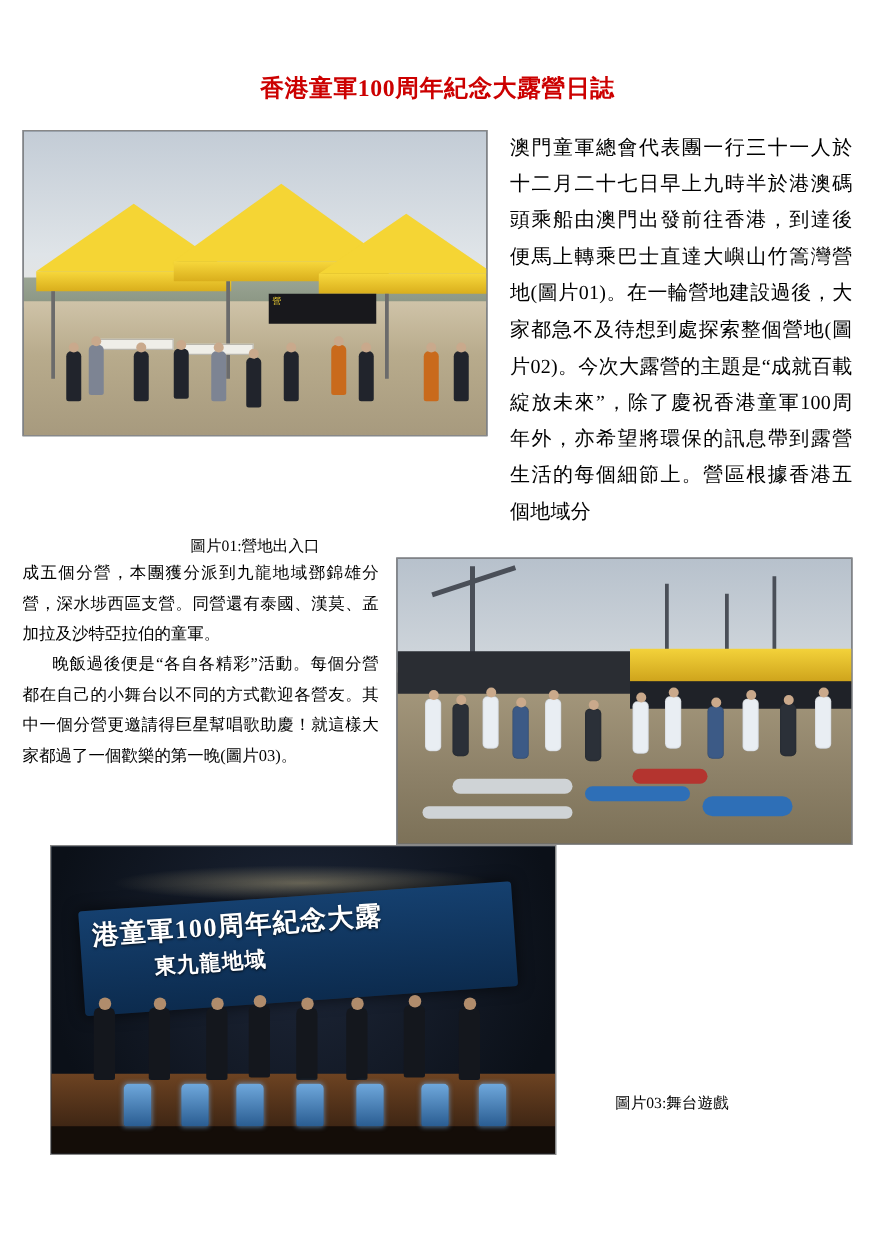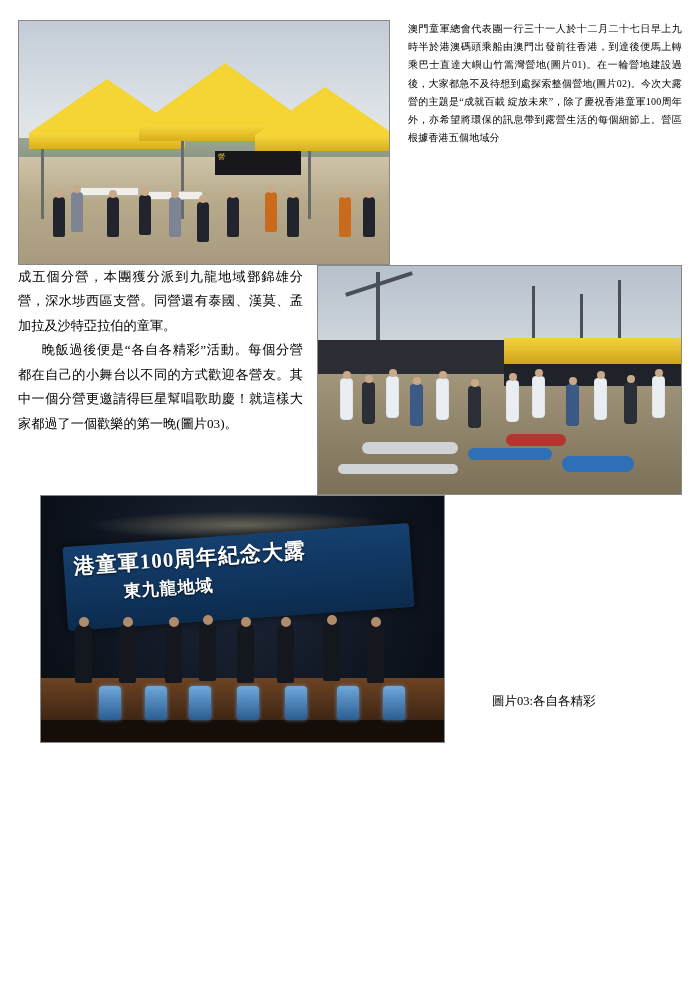--- a/index.html
+++ b/index.html
@@ -319,6 +319,7 @@
 
 <div class="page">
 
+  <div class="title">香港童軍100周年紀念大露營日誌</div>
 
   <div class="sec1">
 

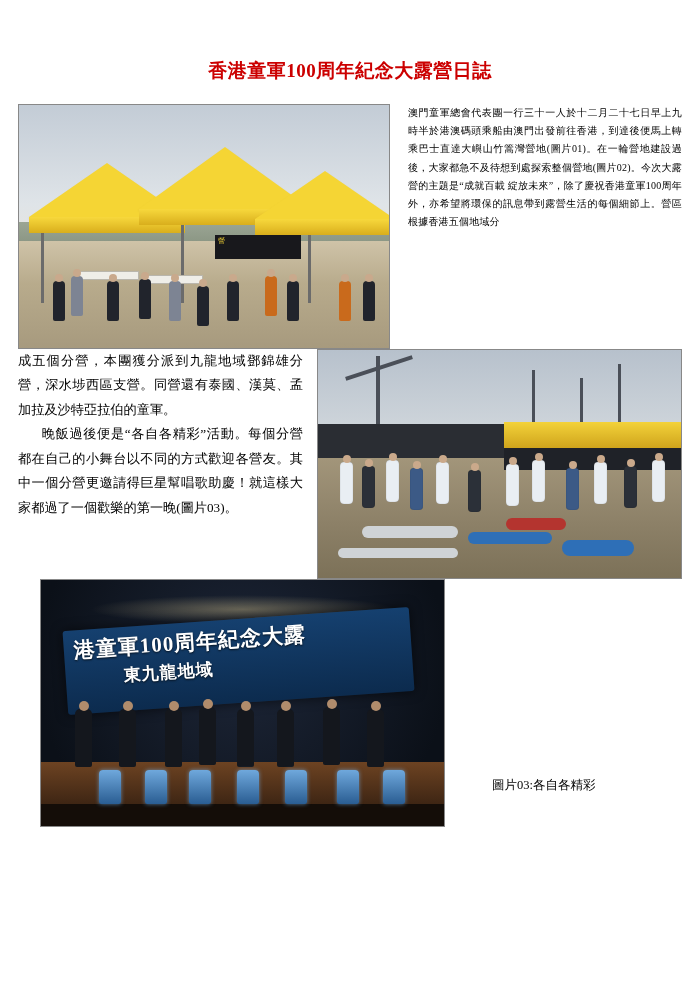--- a/index.html
+++ b/index.html
@@ -62,7 +62,7 @@
   }
   .col-text {
     margin-left: 390px;
-    font-size: 10px;
+    font-size: 16px;
     line-height: 1.82;
     text-align: justify;
     text-justify: inter-ideograph;

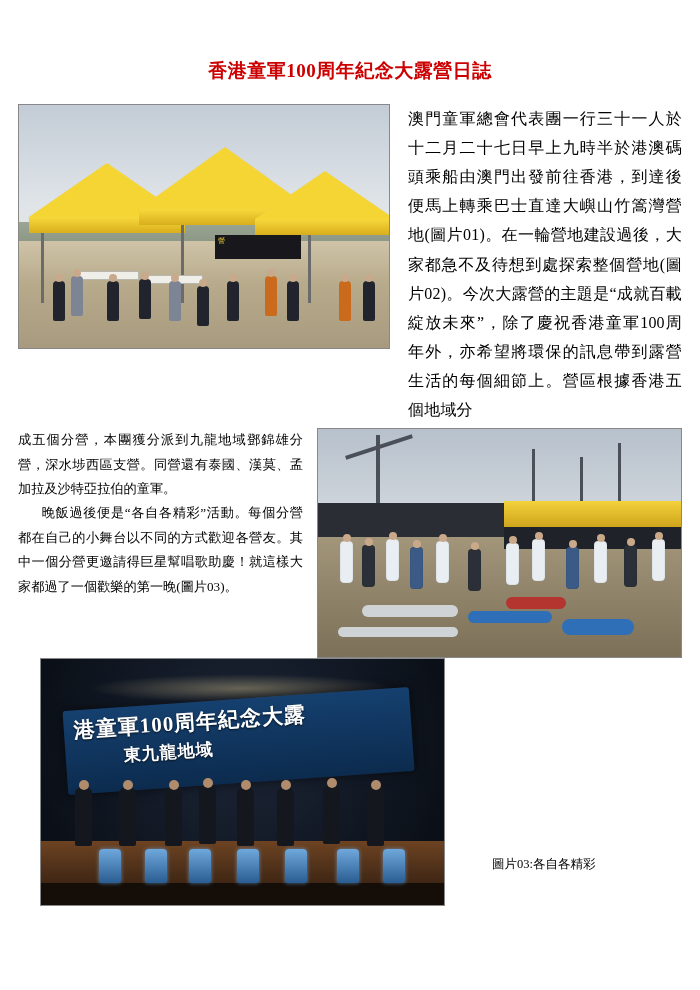--- a/index.html
+++ b/index.html
@@ -364,6 +364,7 @@
 
     <div class="col-text">澳門童軍總會代表團一行三十一人於十二月二十七日早上九時半於港澳碼頭乘船由澳門出發前往香港，到達後便馬上轉乘巴士直達大嶼山竹篙灣營地(圖片01)。在一輪營地建設過後，大家都急不及待想到處探索整個營地(圖片02)。今次大露營的主題是“成就百載 綻放未來”，除了慶祝香港童軍100周年外，亦希望將環保的訊息帶到露營生活的每個細節上。營區根據香港五個地域分</div>
 
+    <div class="cap1">圖片01:營地出入口</div>
   </div>
 
   <div class="sec2">

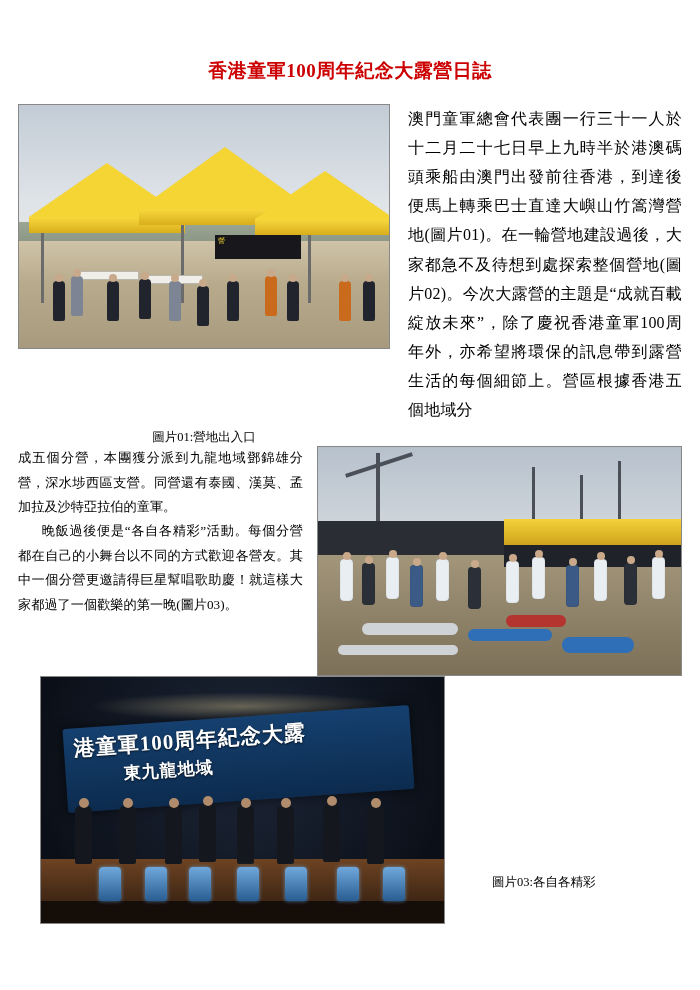--- a/index.html
+++ b/index.html
@@ -440,7 +440,7 @@
       <div class="p3-trophy" style="left:342px;"></div>
     </div>
 
-    <div class="cap3">圖片03:各自各精彩</div>
+    <div class="cap3">圖片03:舞台遊戲</div>
   </div>
 
 </div>

